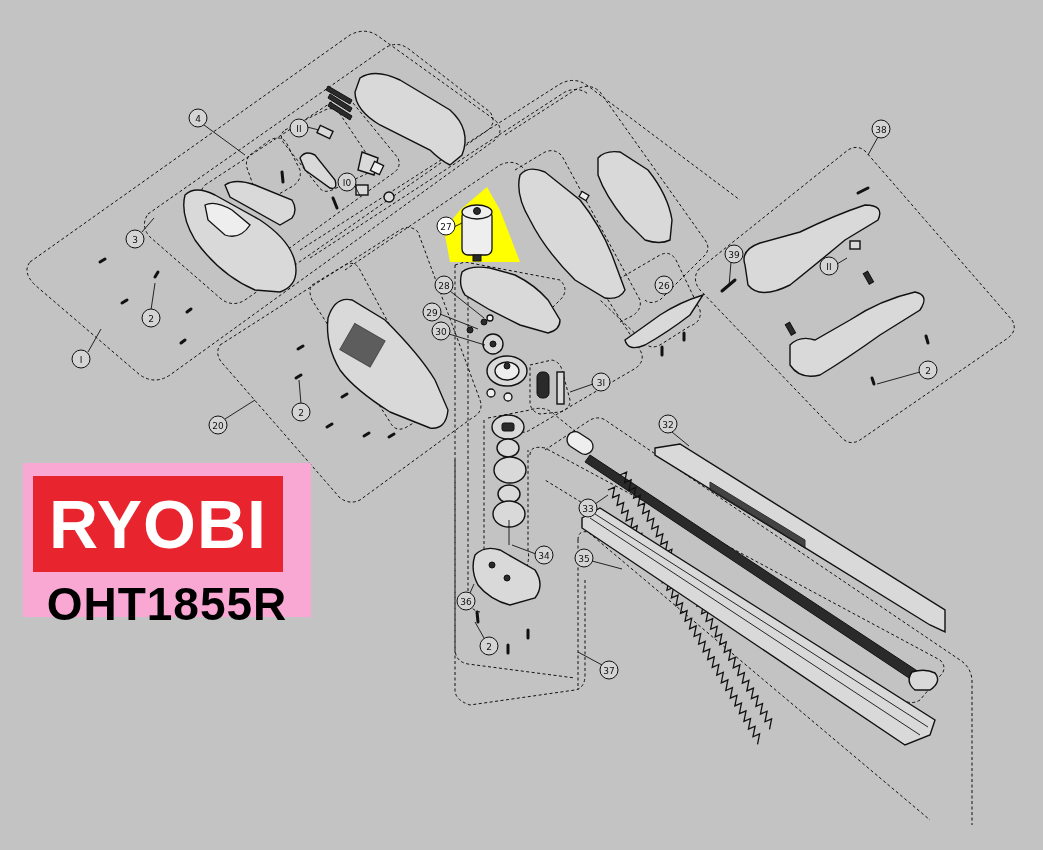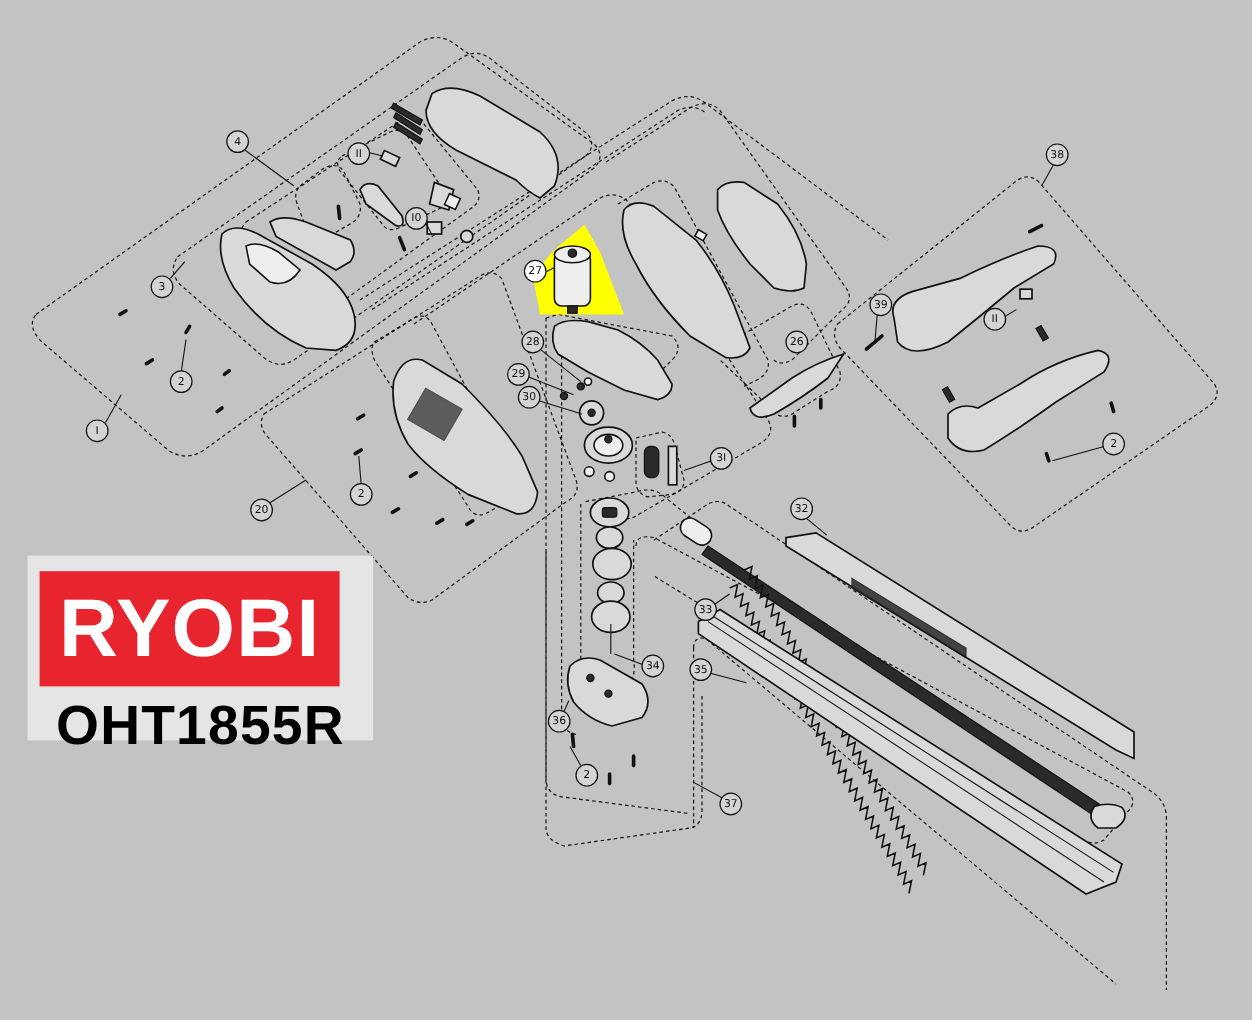--- a/index.html
+++ b/index.html
@@ -22,7 +22,7 @@
 
   .brand-box {
     position: absolute; left: 23px; top: 463px; width: 288px; height: 154px;
-    background: #e5e5e5;
+    background: #f9a8d4;
   }
   .brand-red {
     position: absolute; left: 10px; top: 13px; width: 250px; height: 96px;

